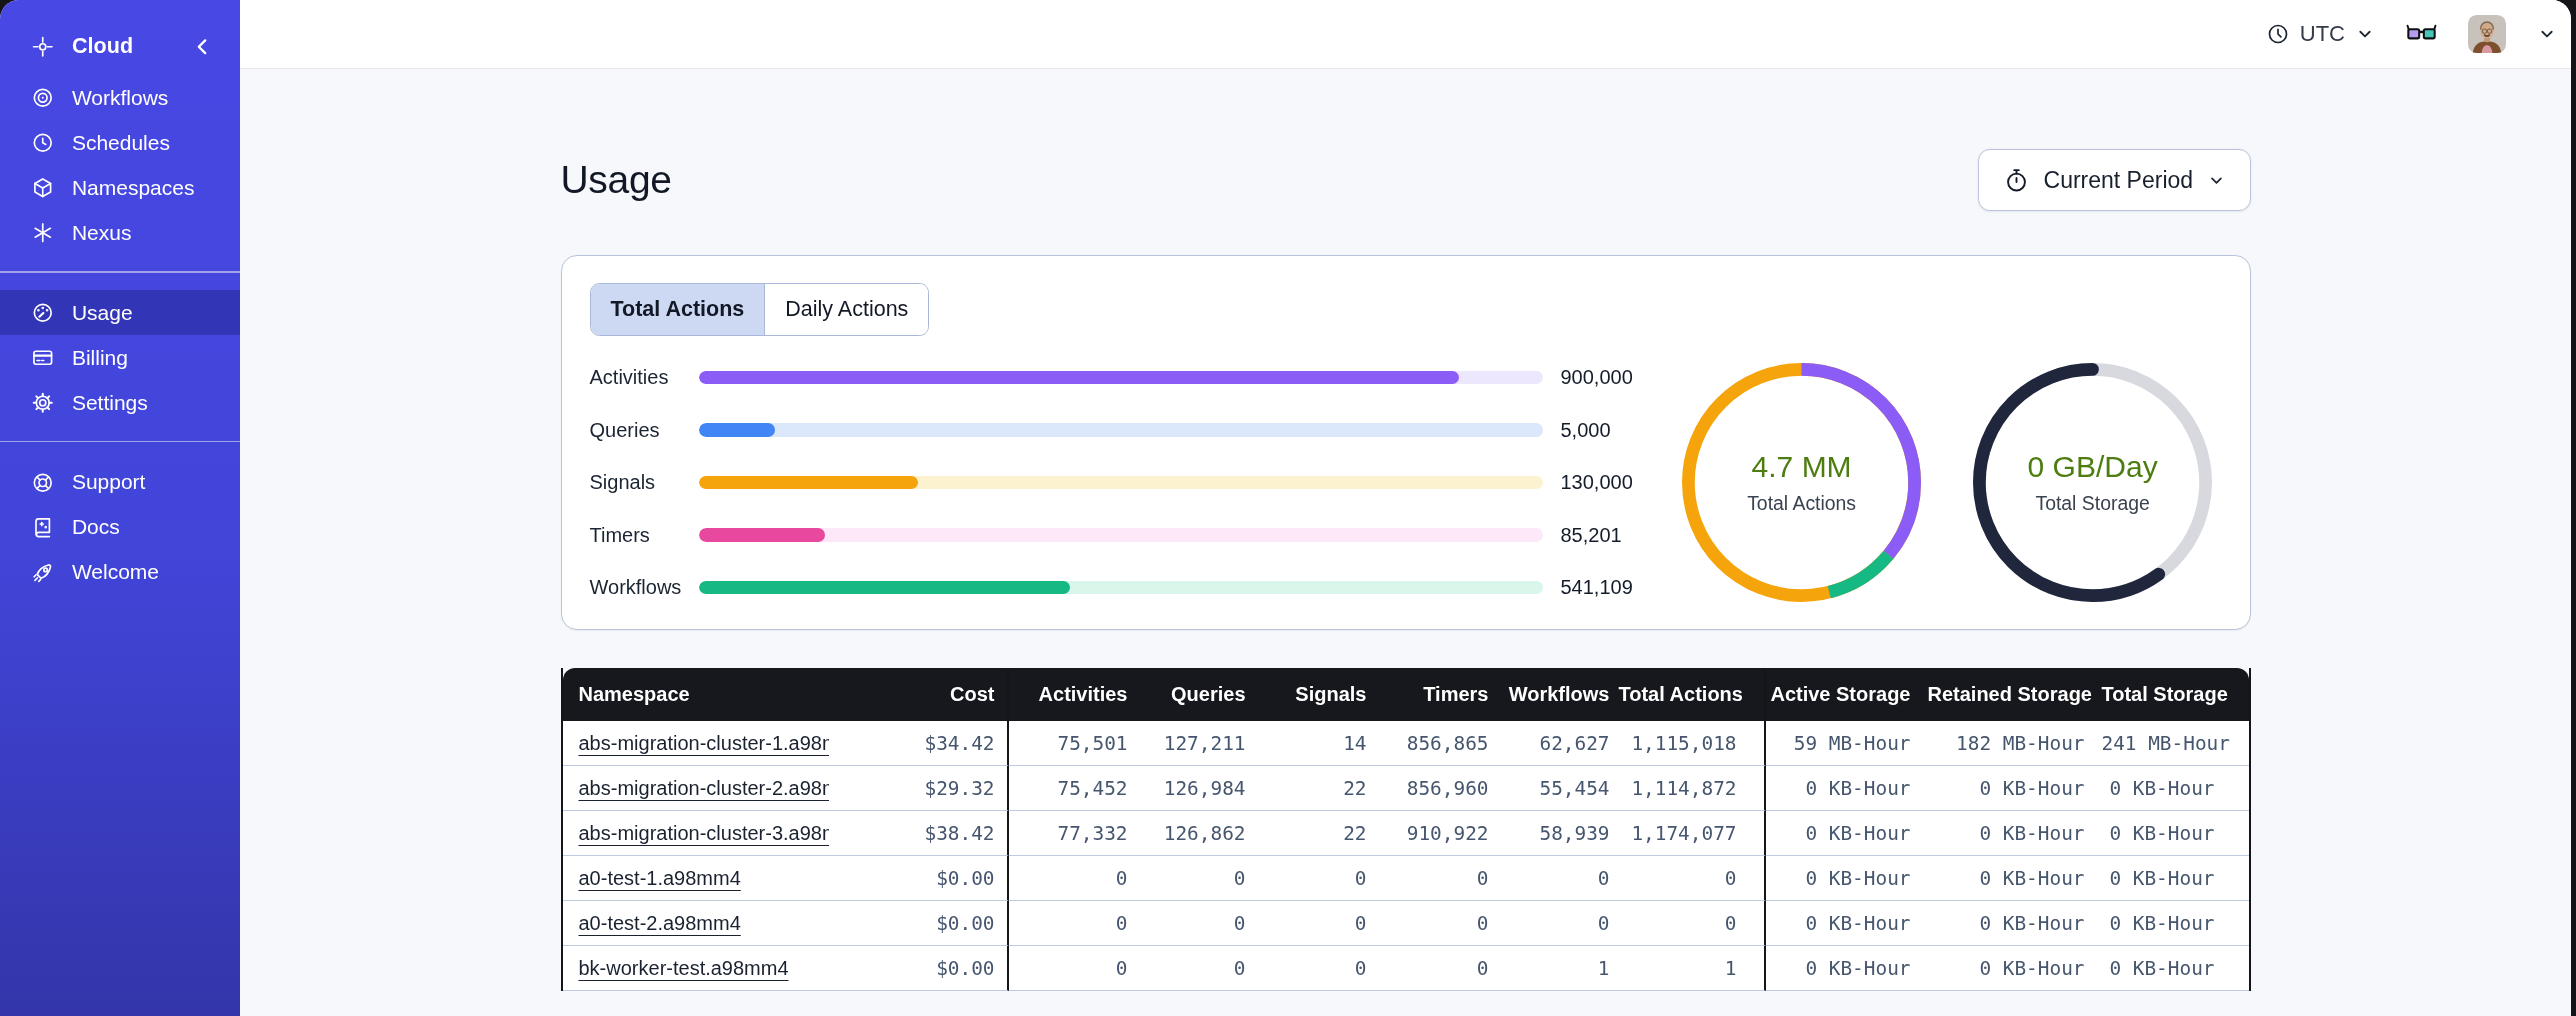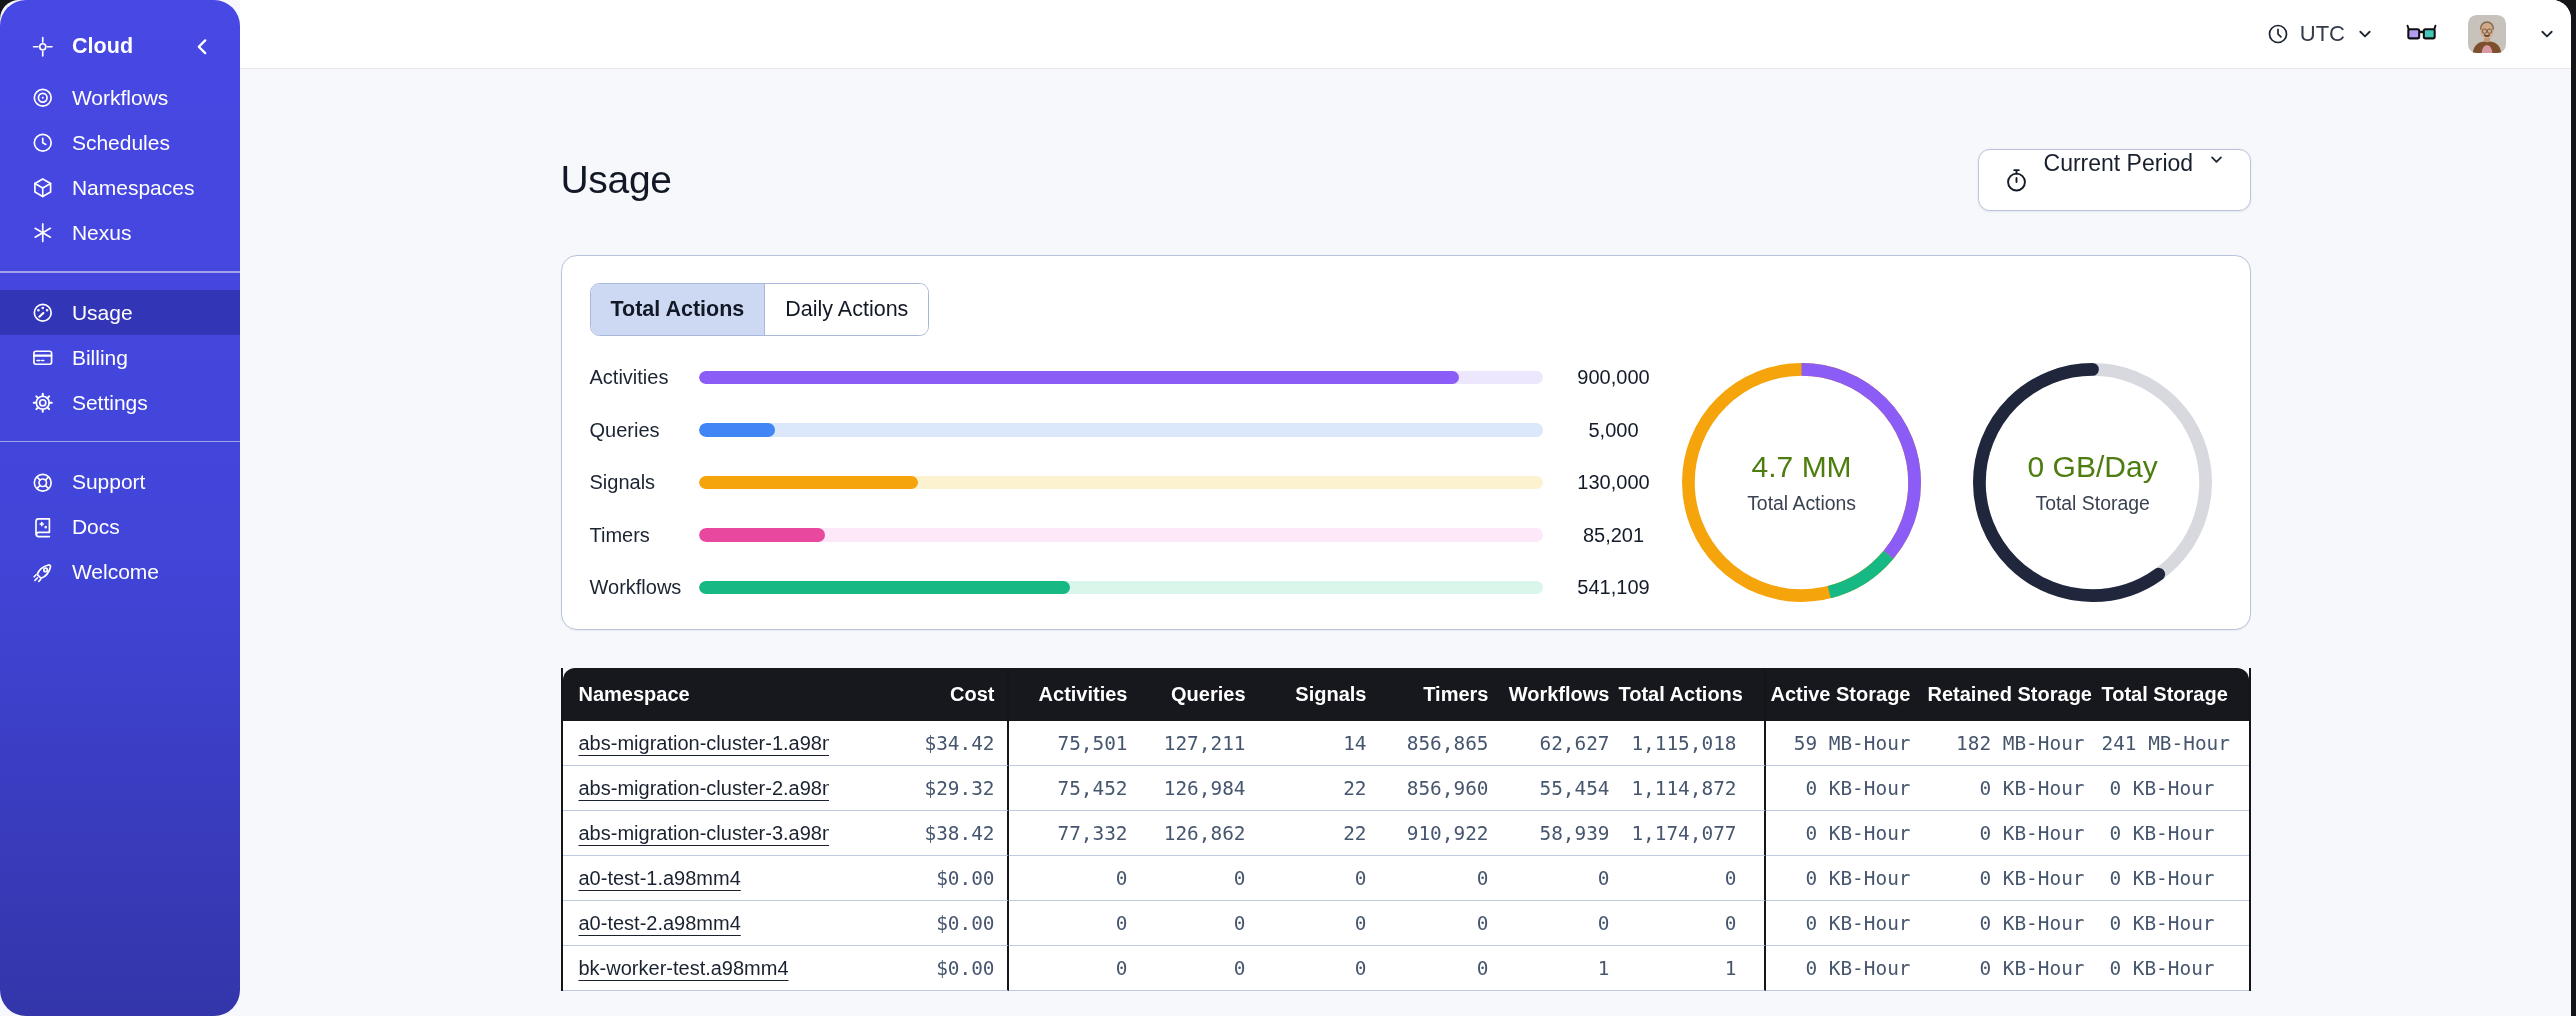--- a/index.html
+++ b/index.html
@@ -15,7 +15,7 @@
   .sidebar{
     width:240px;flex:0 0 240px;height:100%;color:#fff;
     background:linear-gradient(180deg,#4848e4 0%,#4145d8 55%,#3335a9 100%);
-    padding-top:23px;box-sizing:border-box;display:flex;flex-direction:column;border-radius:26px;
+    padding-top:23px;box-sizing:border-box;display:flex;flex-direction:column;
   }
   .brand-row{display:flex;align-items:center;height:47px;padding:0 25.5px 0 31px;gap:17.4px;margin-bottom:5.4px}
   .brand-label{font-size:21.5px;font-weight:600;letter-spacing:0.1px}

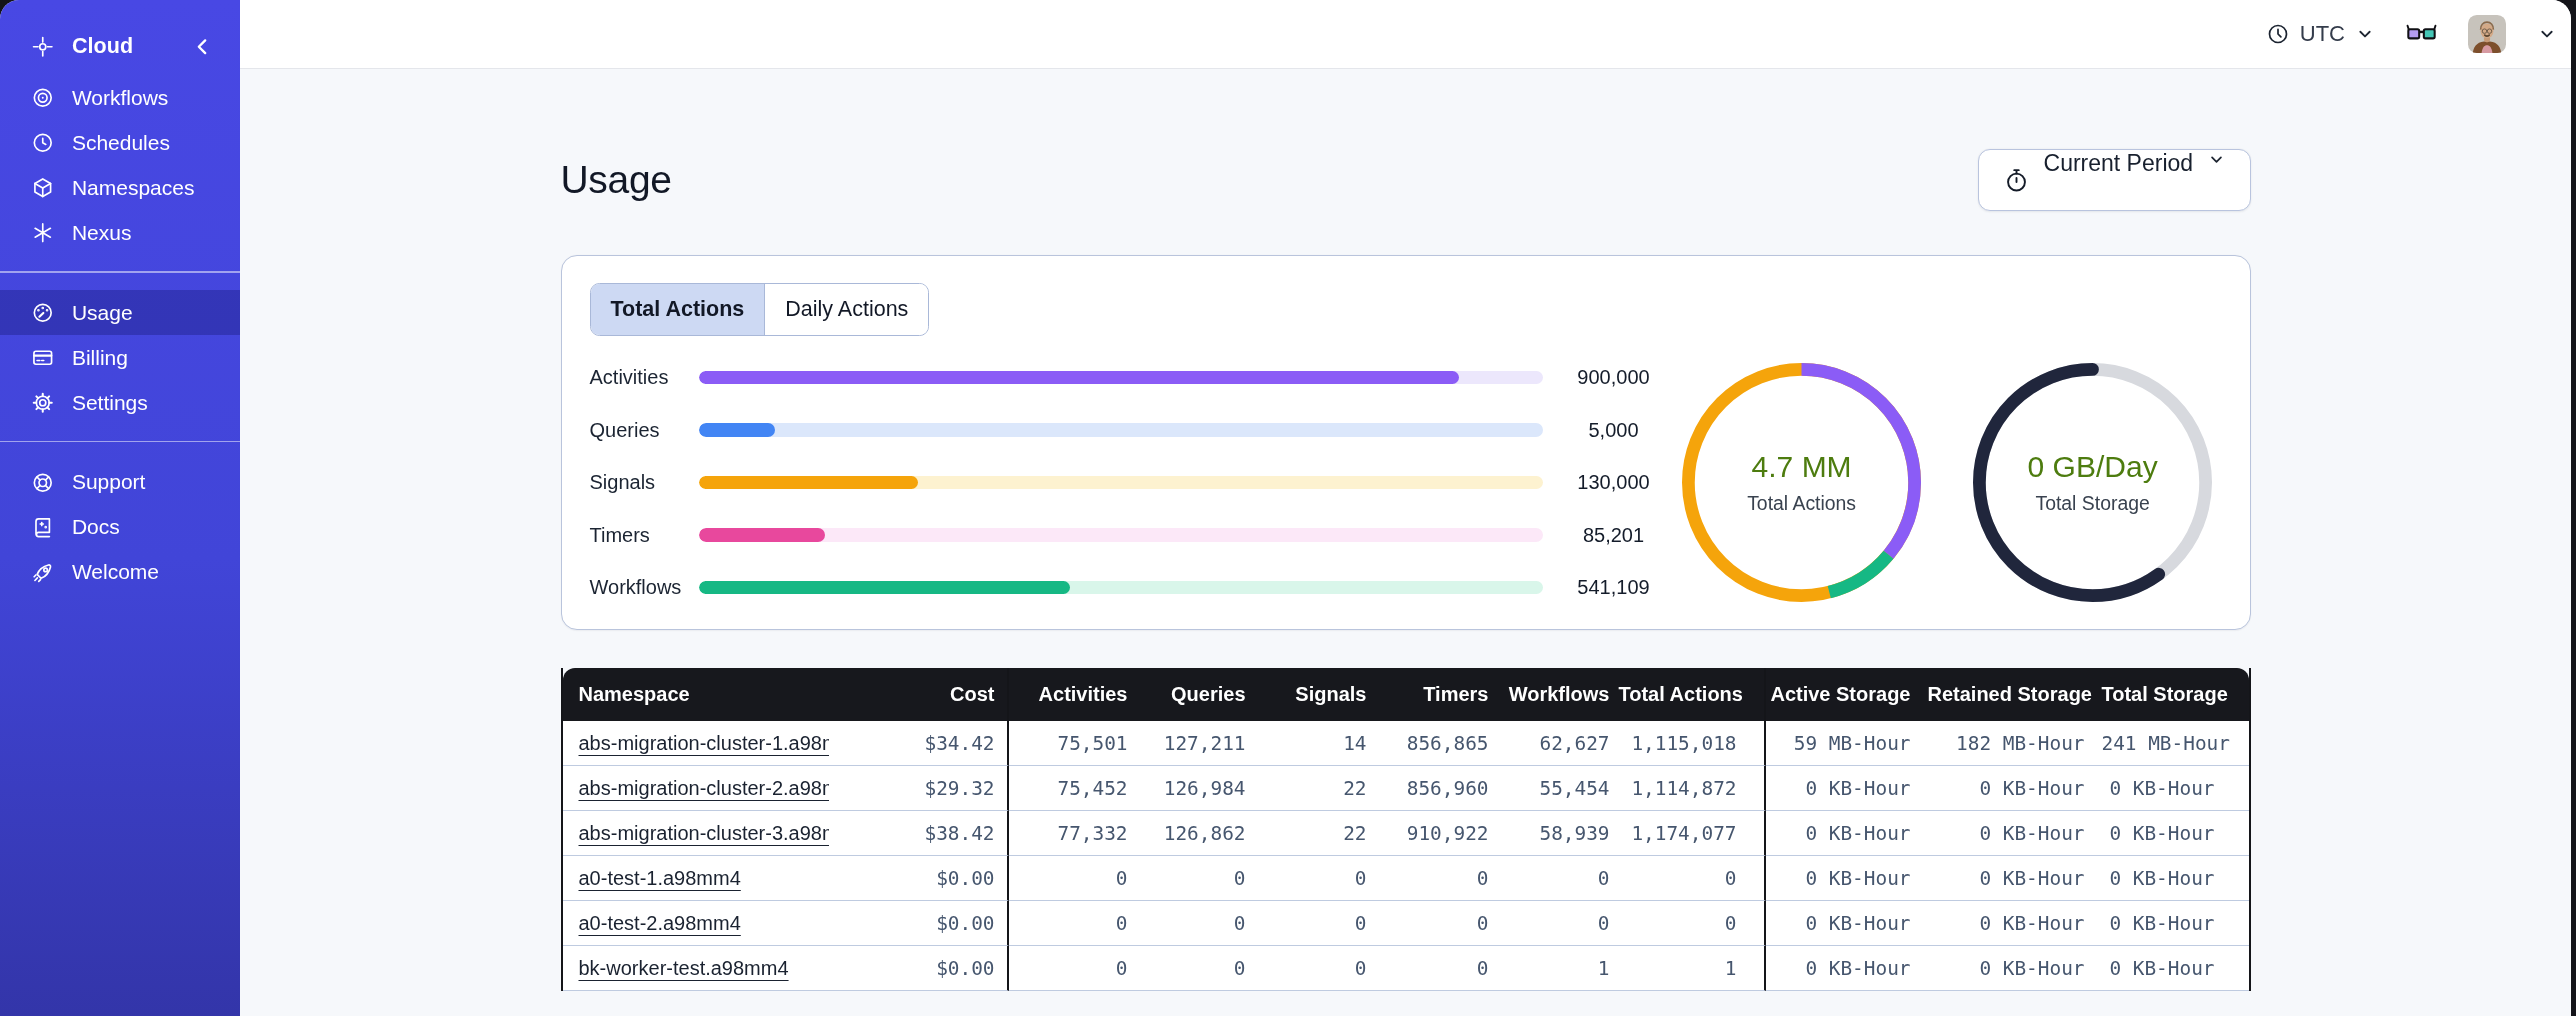--- a/index.html
+++ b/index.html
@@ -48,7 +48,7 @@
   .page-head{display:flex;align-items:center;justify-content:space-between}
   h1.page-title{margin:0;font-size:39px;font-weight:500;color:#121826;letter-spacing:-0.3px}
   .period-btn{
-    display:flex;gap:13.4px;height:62px;padding:0 24px;background:#fff;
+    display:flex;align-items:center;gap:13.4px;height:62px;padding:0 24px;background:#fff;
     border:1.3px solid #b9c4de;border-radius:12px;font-size:23px;font-weight:500;color:#18202e;
     box-shadow:0 0.7px 2px rgba(16,24,40,.08);cursor:pointer;box-sizing:border-box;
   }

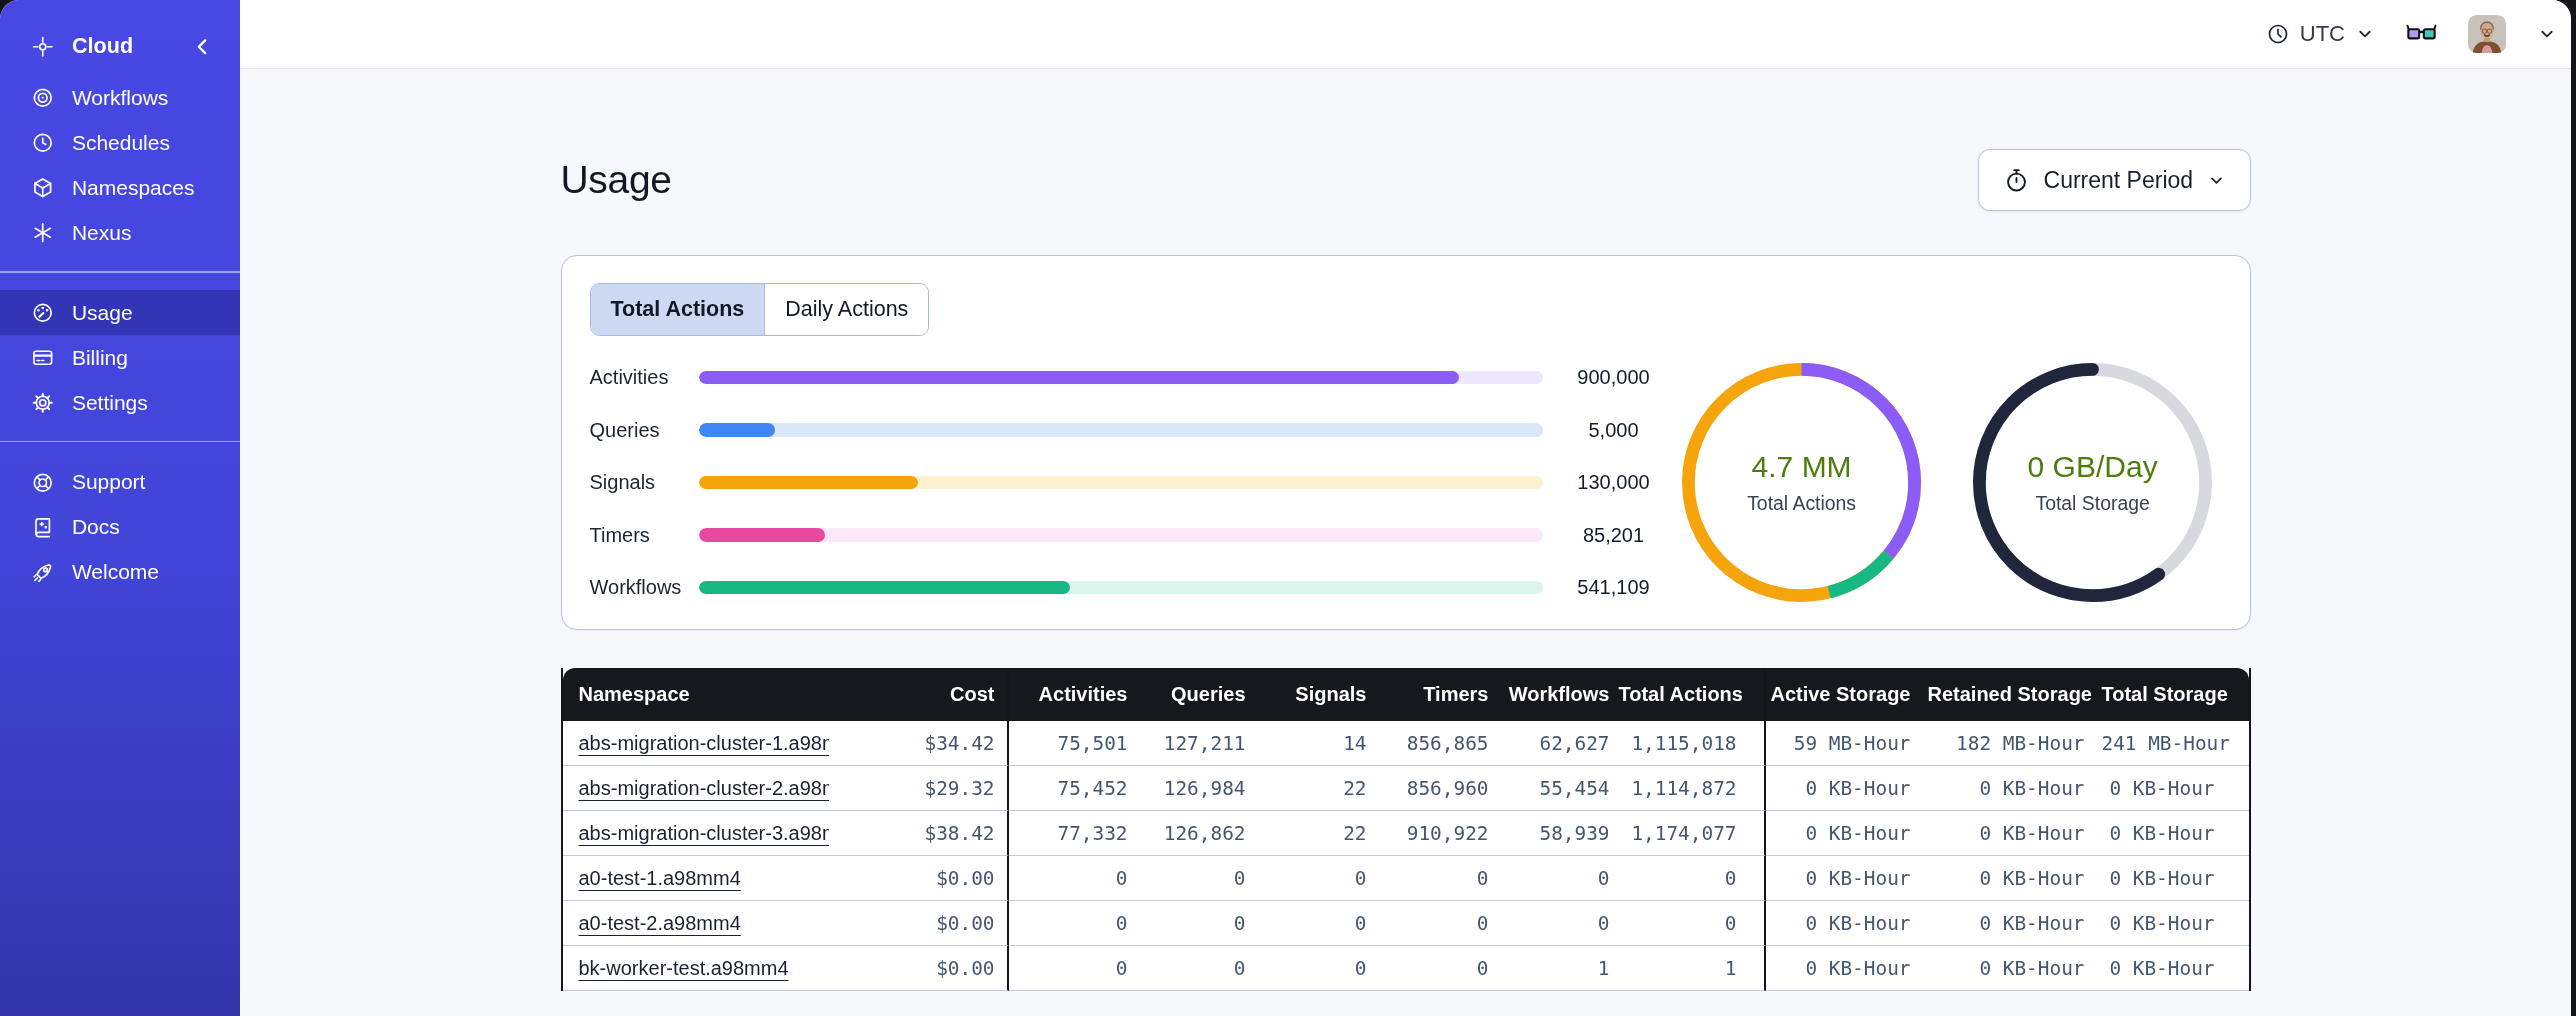--- a/index.html
+++ b/index.html
@@ -69,7 +69,7 @@
   .bar-label{width:109px;font-size:20px;color:#1b2432}
   .bar-track{flex:1;height:13.4px;border-radius:670px;position:relative;margin-right:17.4px;overflow:hidden}
   .bar-fill{position:absolute;left:0;top:0;height:100%;border-radius:670px}
-  .bar-value{width:106px;text-align:center;font-size:20px;color:#141c2a}
+  .bar-value{width:106px;text-align:left;font-size:20px;color:#141c2a}
   .donuts{margin-left:auto;display:flex;gap:52px;padding-right:9.4px}
   .donut{position:relative;width:239px;height:239px}
   .donut svg{position:absolute;inset:0}

